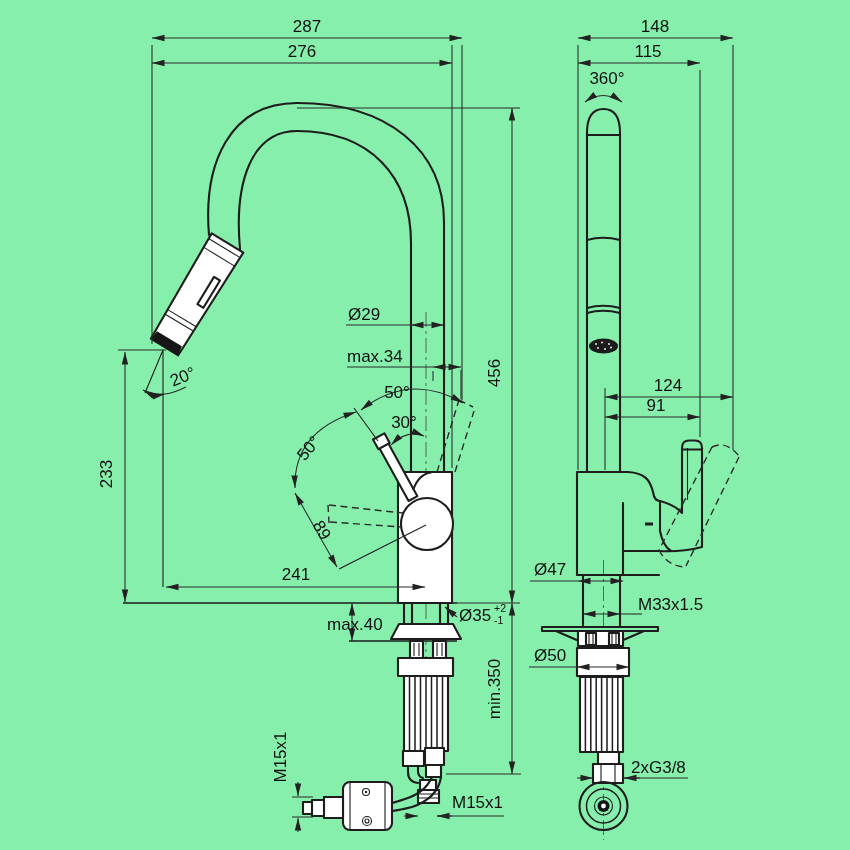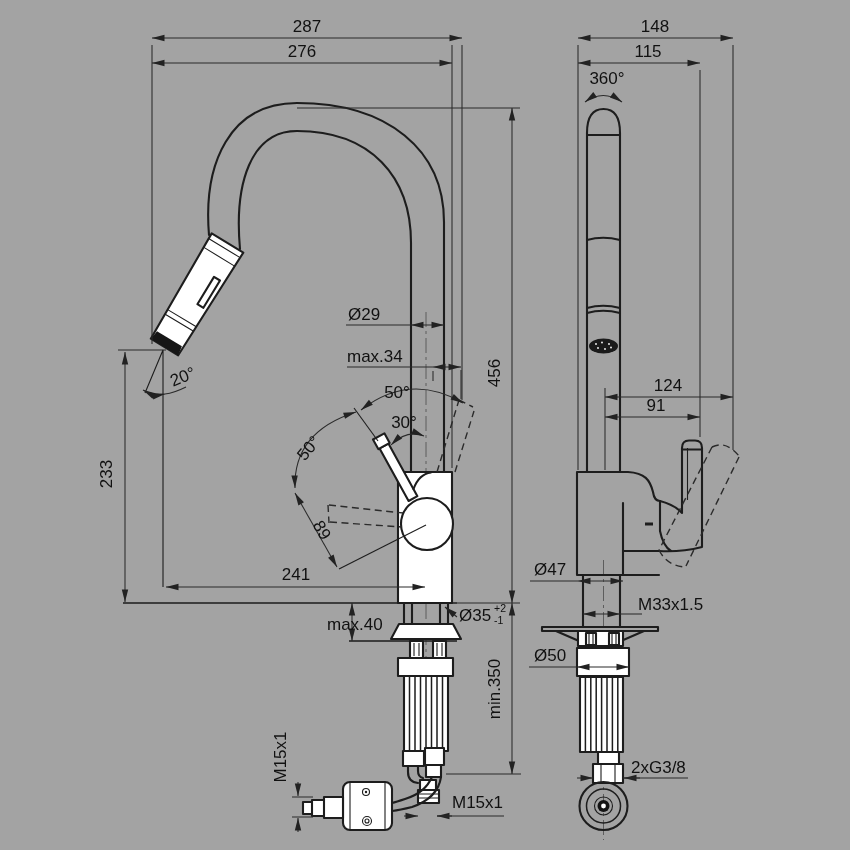--- a/index.html
+++ b/index.html
@@ -3,7 +3,7 @@
 <meta charset="utf-8">
 <style>
   html,body{margin:0;padding:0;background:#ffffff;}
-  .stage{width:850px;height:850px;background:#a3a3a3;position:relative;font-family:"Liberation Sans",sans-serif;text-decoration:underline;}
+  .stage{width:850px;height:850px;background:#86efac;position:relative;font-family:"Liberation Sans",sans-serif;text-decoration:underline;}
   svg{display:block;}
   .o   {stroke:#1d1d1d;stroke-width:2.1;fill:none;stroke-linecap:round;stroke-linejoin:round;}
   .of  {stroke:#1d1d1d;stroke-width:2.1;fill:#ffffff;stroke-linejoin:round;}

